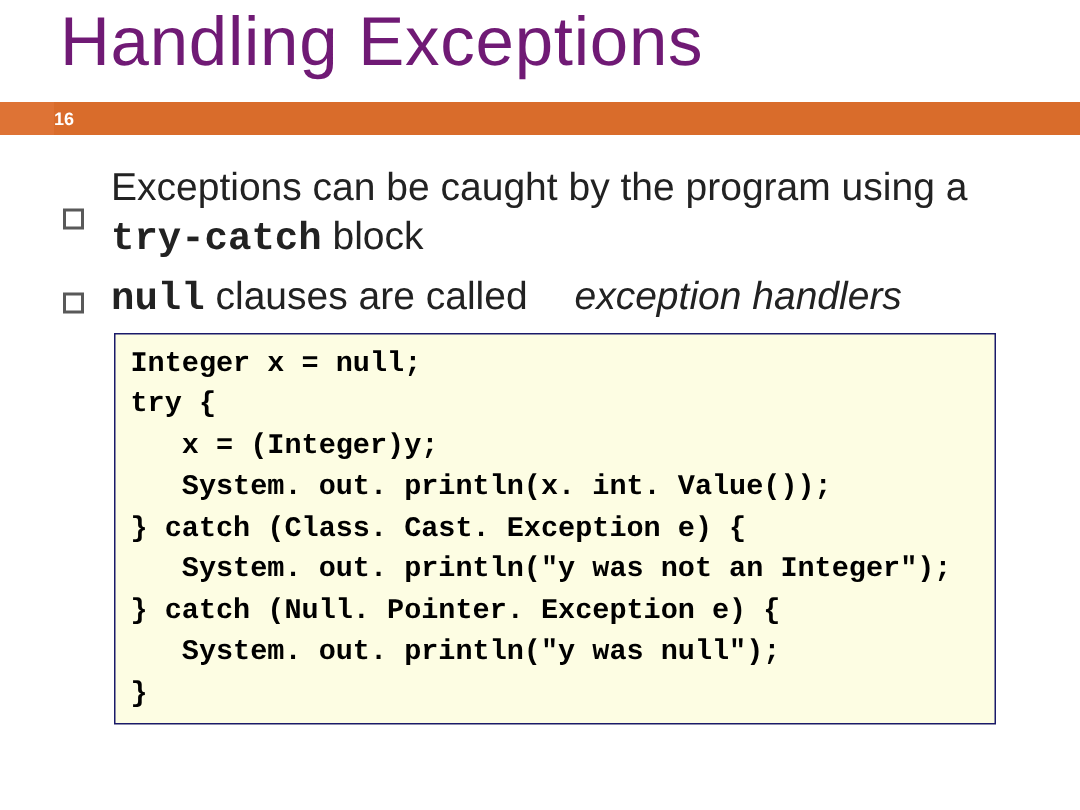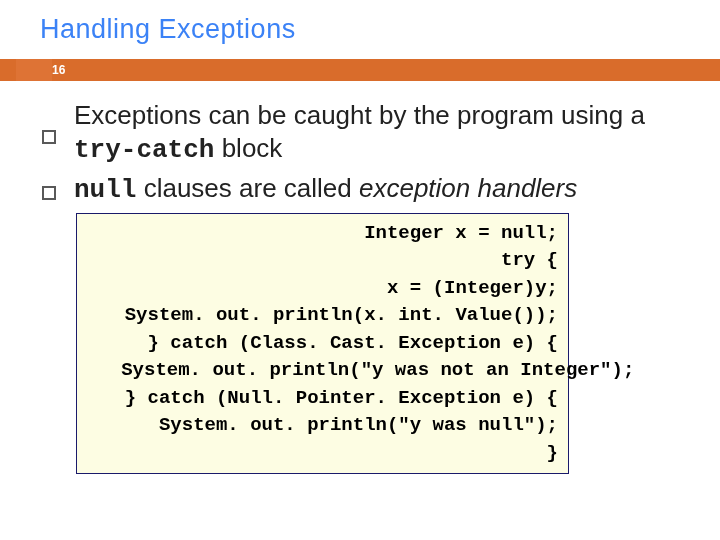--- a/index.html
+++ b/index.html
@@ -6,9 +6,9 @@
   html, body { width: 720px; height: 540px; font-family: Arial, Helvetica, sans-serif; background: #fff; }
   .slide { width: 720px; height: 540px; position: relative; background: #fff; }
   .title {
-    font-size: 27px;
-    color: #3b82f6;
-    padding: 14px 0 14px 40px;
+    font-size: 46px;
+    color: #701a75;
+    padding: 0 0 14px 40px;
     font-weight: 400;
     letter-spacing: 0.5px;
   }

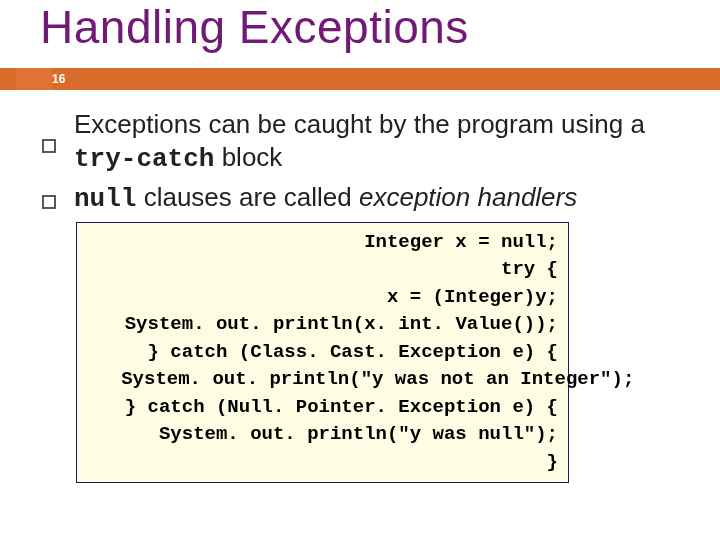--- a/index.html
+++ b/index.html
@@ -20,7 +20,7 @@
   }
   .slide-num {
     position: absolute;
-    left: 16px; top: 0;
+    left: 0; top: 0;
     height: 22px;
     width: 28px;
     background: #de7335;

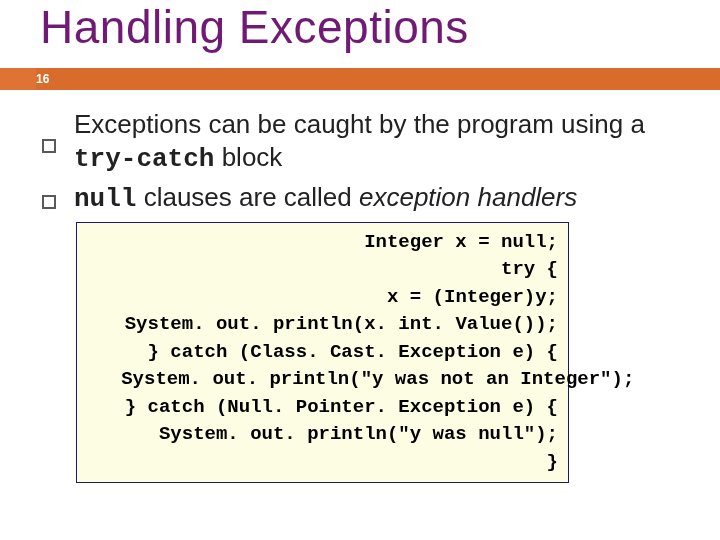--- a/index.html
+++ b/index.html
@@ -52,7 +52,7 @@
     line-height: 1.25;
   }
   .mono { font-family: "Courier New", Courier, monospace; font-weight: bold; }
-  .italic { font-style: italic; }
+  .italic { font-style: italic; margin-left: 24px; }
   .code-block {
     margin: 6px 0 0 34px;
     width: 493px;

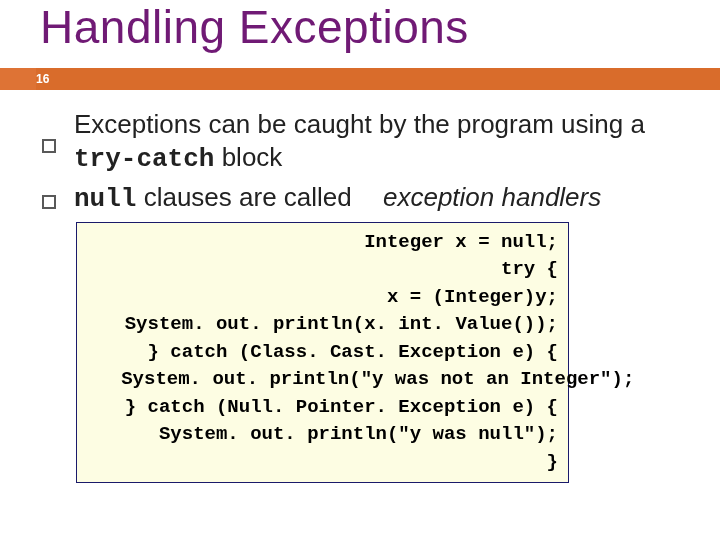--- a/index.html
+++ b/index.html
@@ -55,7 +55,7 @@
   .italic { font-style: italic; margin-left: 24px; }
   .code-block {
     margin: 6px 0 0 34px;
-    width: 493px;
+    width: 588px;
     background: #fdfde3;
     border: 1.5px solid #1a1a6a;
     padding: 6px 10px 6px 10px;
@@ -65,7 +65,6 @@
     color: #000;
     line-height: 1.45;
     white-space: pre;
-    text-align: right;
   }
 </style>
 </head>

